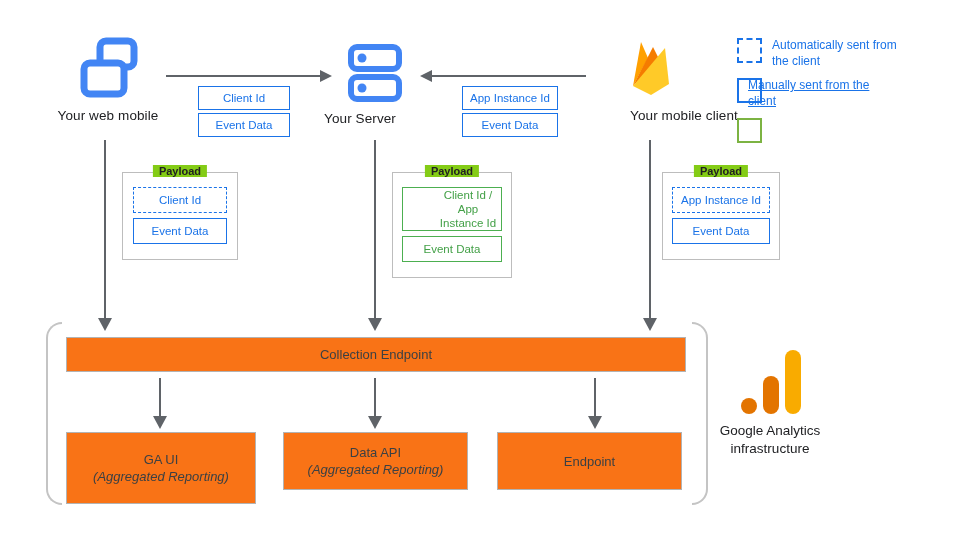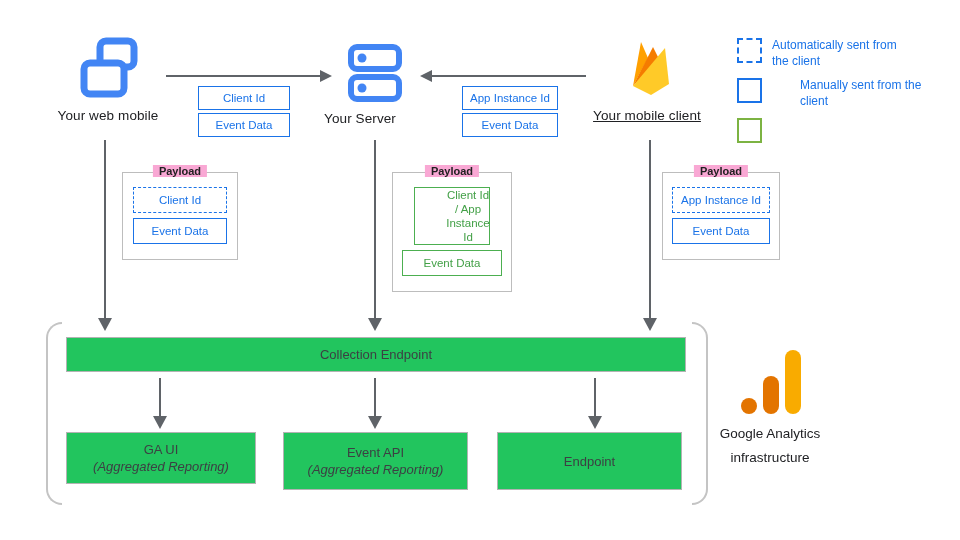--- a/index.html
+++ b/index.html
@@ -100,7 +100,7 @@
   <div class="legend-text lt-blue" style="left:772px;top:37px;">Automatically sent from the client</div>
 
   <div class="swatch sw-blue" style="left:737px;top:78px;"></div>
-  <div class="legend-text lt-blue" style="left:800px;top:77px;">Manually sent from the client</div>
+  <div class="legend-text lt-blue" style="left:748px;top:77px;text-decoration:underline;">Manually sent from the client</div>
 
   <div class="swatch sw-green" style="left:737px;top:118px;"></div>
 

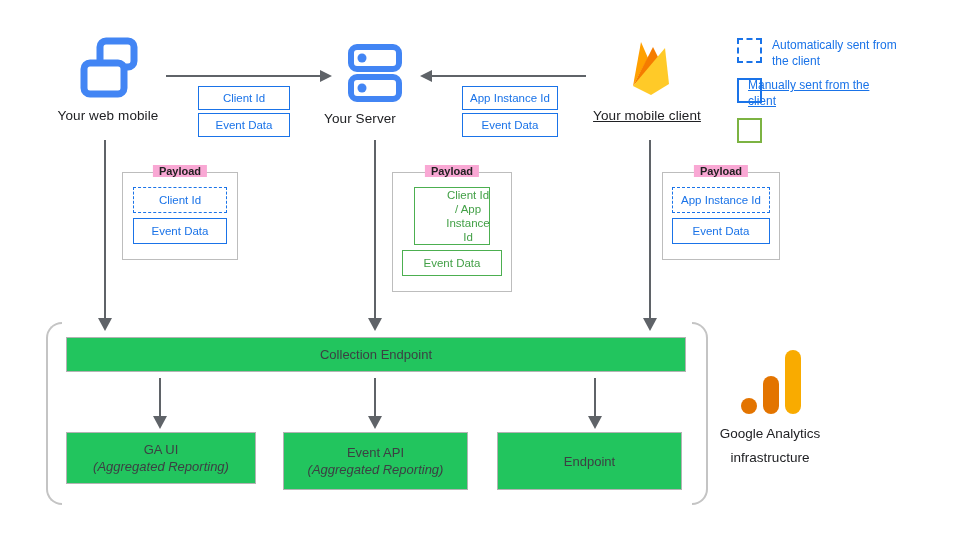--- a/index.html
+++ b/index.html
@@ -82,7 +82,7 @@
       <polygon points="13,50 45,12 49,48 31,59" fill="#FFCA28"></polygon>
     </svg>
   </div>
-  <div class="node-label" style="left:587px;top:108px;width:120px;text-decoration:underline;">Your mobile client</div>
+  <div class="node-label" style="left:624px;top:108px;width:120px;">Your mobile client</div>
 
   <div class="aline-h" style="left:166px;top:75px;width:156px;"></div>
   <div class="ahead-right" style="left:320px;top:70px;"></div>

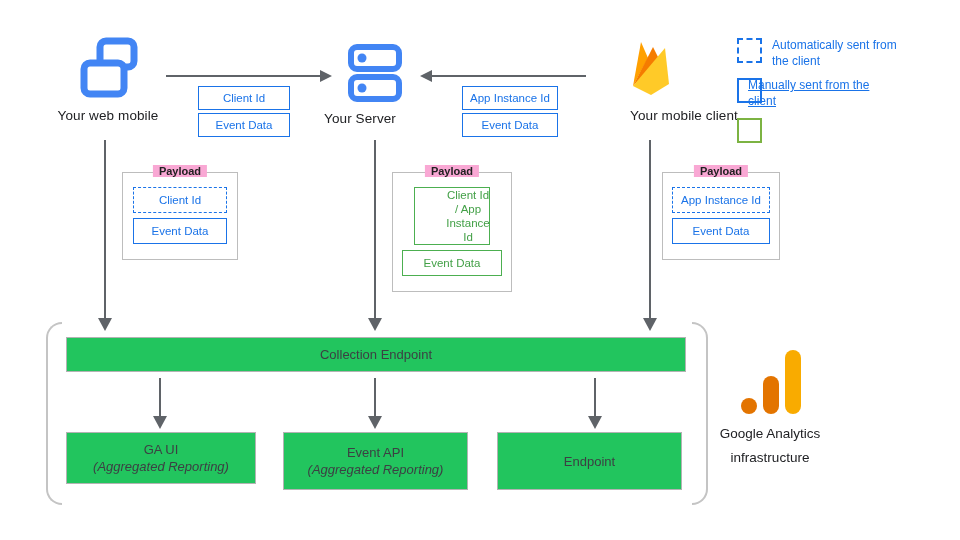--- a/index.html
+++ b/index.html
@@ -26,7 +26,7 @@
   
   .payload{position:absolute;border:1.5px solid #bdbdbd;background:#fff;box-sizing:border-box;
            padding:14px 0 10px 0;}
-  .payload-title{position:absolute;top:-8px;left:50%;transform:translateX(-50%);background:#f9a8d4;
+  .payload-title{position:absolute;top:-8px;left:50%;transform:translateX(-50%);background:#84cc16;
                  padding:0 6px;font-size:11px;font-weight:700;color:#212121;white-space:nowrap;}
   .ptag{position:relative;display:flex;align-items:center;justify-content:center;text-align:center;
         font-size:11.5px;font-weight:500;margin:0 auto 5px auto;box-sizing:border-box;background:#fff;line-height:14px;}

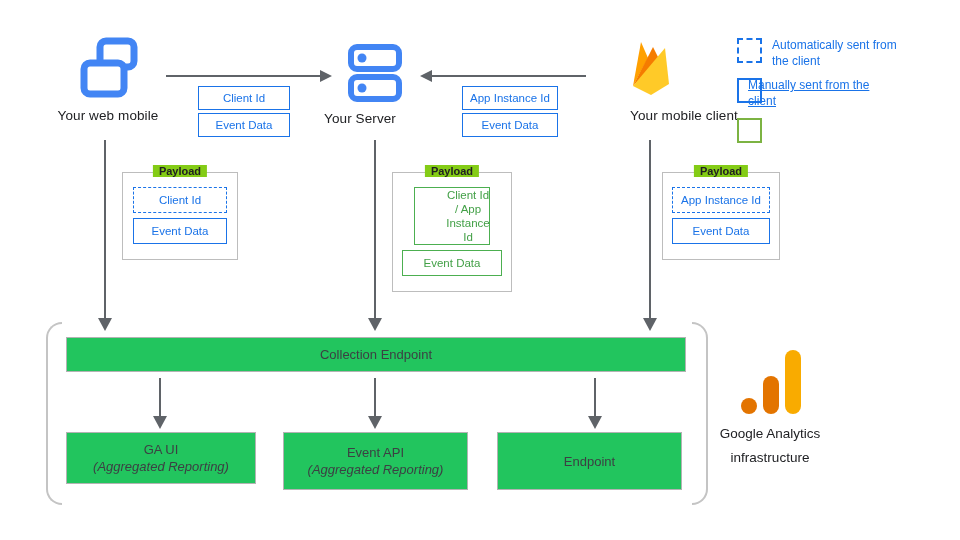--- a/index.html
+++ b/index.html
@@ -121,7 +121,7 @@
 
   <div class="payload" style="left:392px;top:172px;width:120px;">
     <span class="payload-title">Payload</span>
-    <div class="ptag pg-solid" style="width:76px;min-height:38px;padding-left:32px;">Client Id / App Instance Id</div>
+    <div class="ptag pg-solid" style="width:100px;min-height:38px;padding-left:32px;">Client Id / App Instance Id</div>
     <div class="ptag pg-solid" style="width:100px;height:26px;">Event Data</div>
   </div>
 

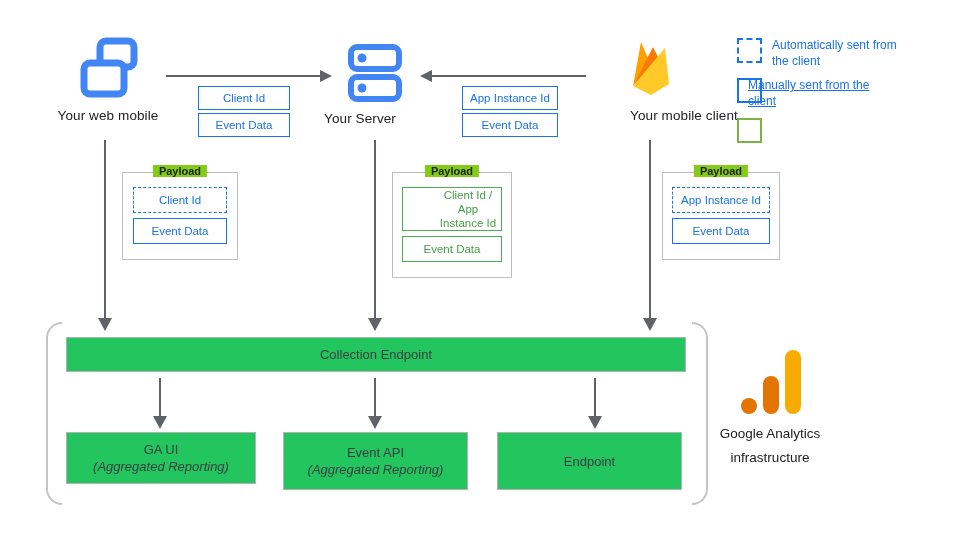--- a/index.html
+++ b/index.html
@@ -46,7 +46,7 @@
   
   .bracket-left{position:absolute;width:16px;box-sizing:border-box;border:2px solid #c4c4c4;border-right:none;border-radius:16px 0 0 16px;}
   .bracket-right{position:absolute;width:16px;box-sizing:border-box;border:2px solid #c4c4c4;border-left:none;border-radius:0 16px 16px 0;}
-  .gray-box{position:absolute;border:1.5px solid #b3b3b3;background:#22c55e;box-sizing:border-box;
+  .gray-box{position:absolute;border:1.5px solid #b3b3b3;background:#f97316;box-sizing:border-box;
             display:flex;flex-direction:column;align-items:center;justify-content:center;text-align:center;color:#3c4043;}
   .gray-box .bt{font-size:13px;line-height:17px;}
   .gray-box .bs{font-size:13px;line-height:17px;font-style:italic;}

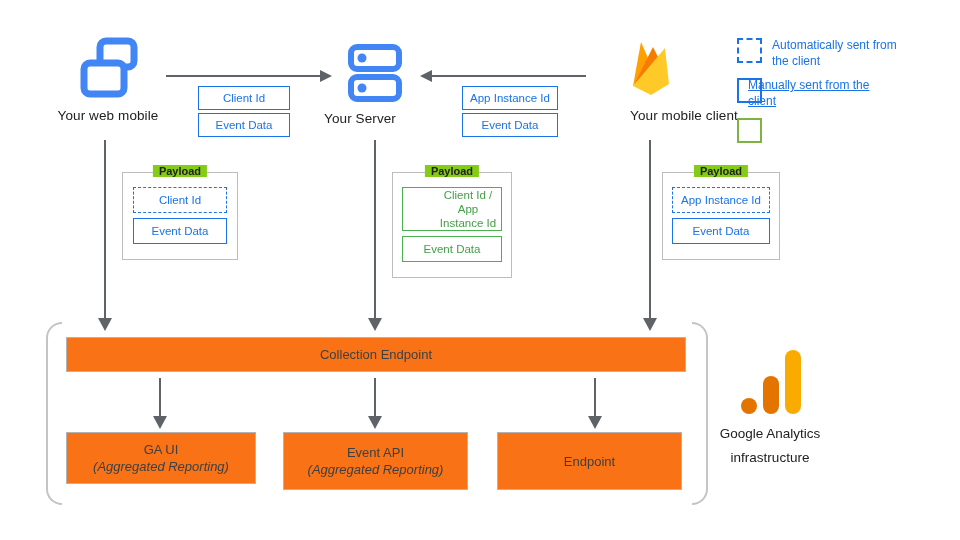--- a/index.html
+++ b/index.html
@@ -50,7 +50,7 @@
             display:flex;flex-direction:column;align-items:center;justify-content:center;text-align:center;color:#3c4043;}
   .gray-box .bt{font-size:13px;line-height:17px;}
   .gray-box .bs{font-size:13px;line-height:17px;font-style:italic;}
-  .caption{position:absolute;text-align:center;font-size:13.5px;font-weight:500;color:#202124;line-height:24px;}
+  .caption{position:absolute;text-align:center;font-size:13.5px;font-weight:500;color:#202124;line-height:18px;}
 </style>
 </head>
 <body>

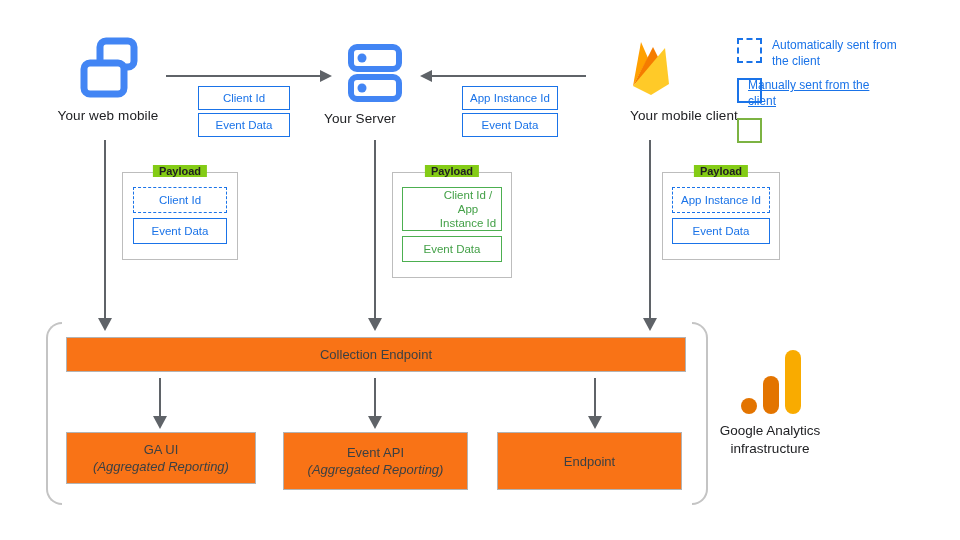--- a/index.html
+++ b/index.html
@@ -147,7 +147,7 @@
   <div class="aline-v" style="left:594px;top:378px;height:40px;"></div>
   <div class="ahead-down" style="left:588px;top:416px;"></div>
 
-  <div class="gray-box" style="left:66px;top:432px;width:190px;height:52px;">
+  <div class="gray-box" style="left:66px;top:432px;width:190px;height:72px;">
     <span class="bt">GA UI</span>
     <span class="bs">(Aggregated Reporting)</span>
   </div>

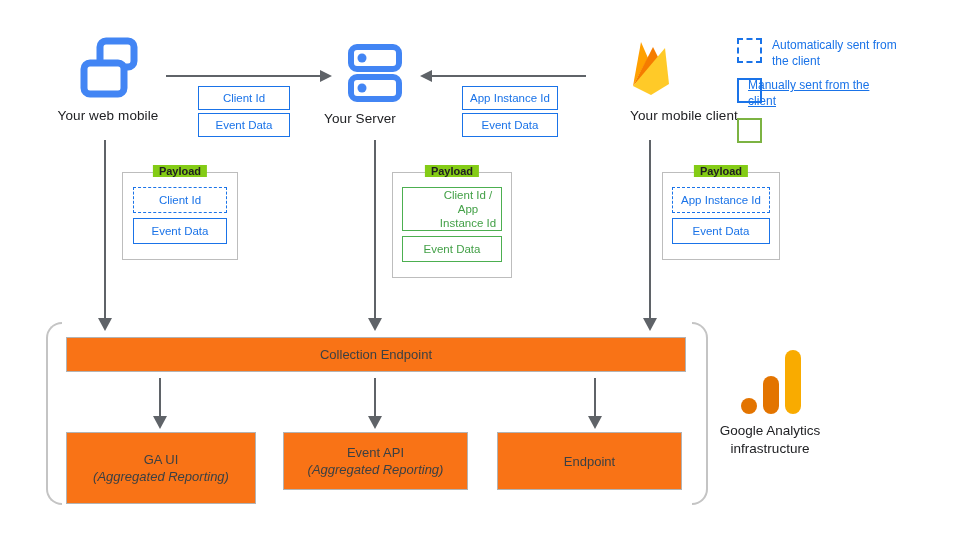--- a/index.html
+++ b/index.html
@@ -152,7 +152,7 @@
     <span class="bs">(Aggregated Reporting)</span>
   </div>
   <div class="gray-box" style="left:283px;top:432px;width:185px;height:58px;">
-    <span class="bt">Event API</span>
+    <span class="bt">Data API</span>
     <span class="bs">(Aggregated Reporting)</span>
   </div>
   <div class="gray-box" style="left:497px;top:432px;width:185px;height:58px;">

